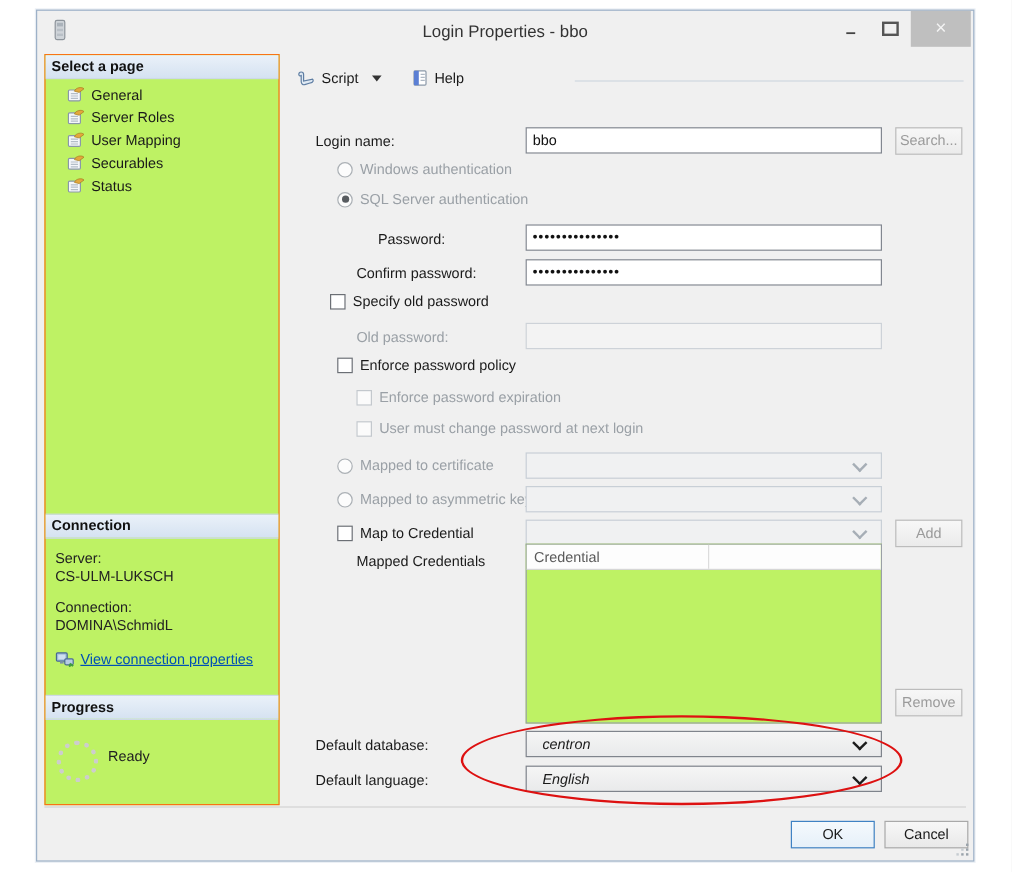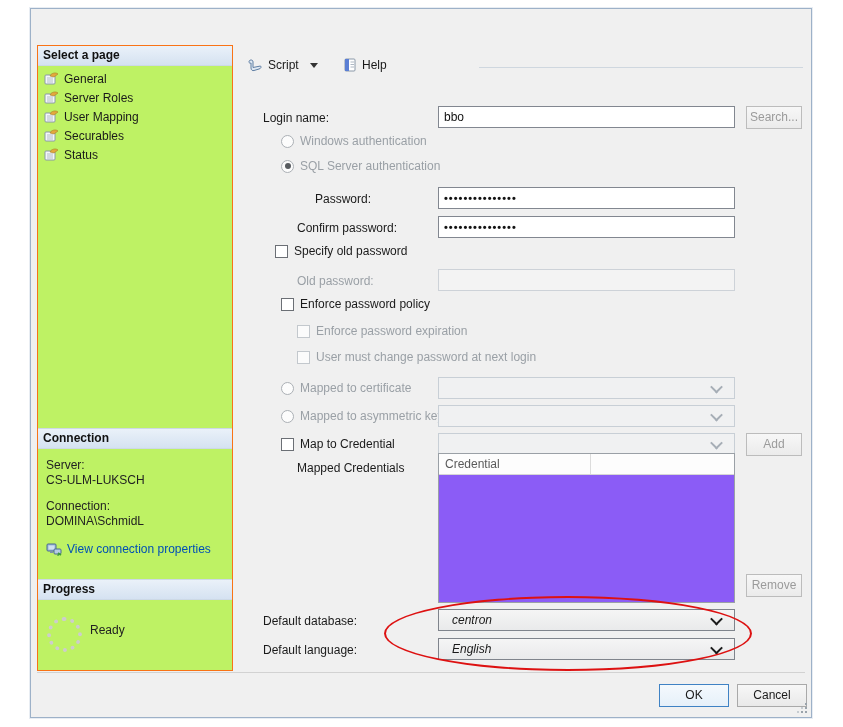--- a/index.html
+++ b/index.html
@@ -117,6 +117,24 @@
 
 <div class="window">
 
+  <div class="titlebar">
+    <span class="title-icon">
+      <svg width="14" height="20" viewBox="0 0 14 20">
+        <rect x="3" y="2" width="8" height="16" rx="1.5" fill="#cfd4d9" stroke="#8d949b"></rect>
+        <rect x="4.5" y="4" width="5" height="3" fill="#aab2ba"></rect>
+        <rect x="4.5" y="9" width="5" height="2" fill="#b8bfc6"></rect>
+        <rect x="4.5" y="13" width="5" height="2" fill="#b8bfc6"></rect>
+      </svg>
+    </span>
+    <div class="title">Login Properties - bbo</div>
+    <div class="controls">
+      <div class="wbtn btn-min">–</div>
+      <div class="wbtn btn-max">
+          <span class="max-glyph"></span>
+        </div>
+      <div class="wbtn btn-close">×</div>
+    </div>
+  </div>
 
   <div class="sidebar">
     <div class="s-header first">Select a page</div>

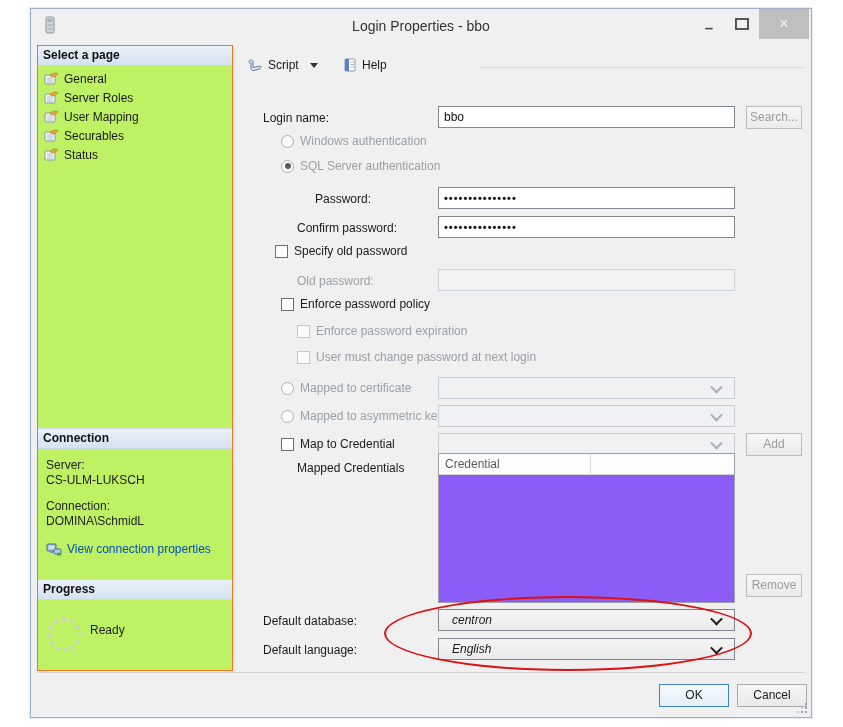--- a/index.html
+++ b/index.html
@@ -35,7 +35,7 @@
   }
   .s-header.first{border-top:none;}
   .tree{padding-top:3px;}
-  .tree-item{display:flex;align-items:center;gap:5px;height:19px;padding-left:6px;cursor:default;}
+  .tree-item{display:flex;align-items:center;gap:5px;height:19px;padding-left:18px;cursor:default;}
   .sec{position:absolute;left:0;right:0;}
   .sec-connection{top:382px;}
   .sec-progress{top:533px;}

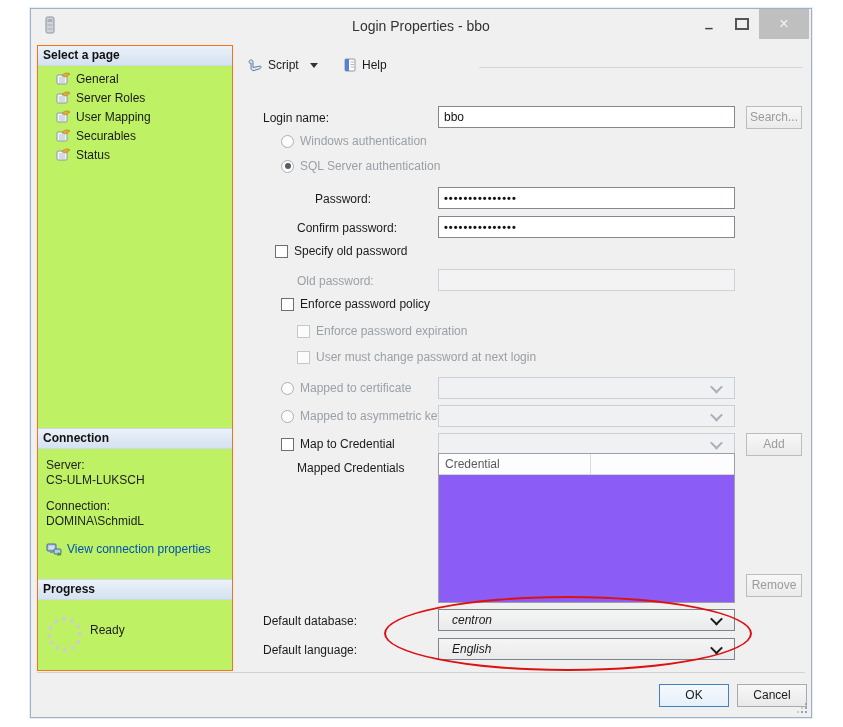--- a/index.html
+++ b/index.html
@@ -85,7 +85,7 @@
   .radio.sel::after{content:"";position:absolute;left:2.5px;top:2.5px;width:6px;height:6px;border-radius:50%;background:#585c60;}
   .credtable{
     position:absolute;left:199px;top:408px;width:297px;height:150px;box-sizing:border-box;
-    border:1px solid #9aa0a6;background:#8b5cf6;
+    border:1px solid #9aa0a6;background:#bef264;
   }
   .thead{display:flex;height:21px;box-sizing:border-box;background:#fdfdfd;border-bottom:1px solid #d6d6d6;color:#5a5a5a;}
   .th{padding:3px 6px;box-sizing:border-box;}

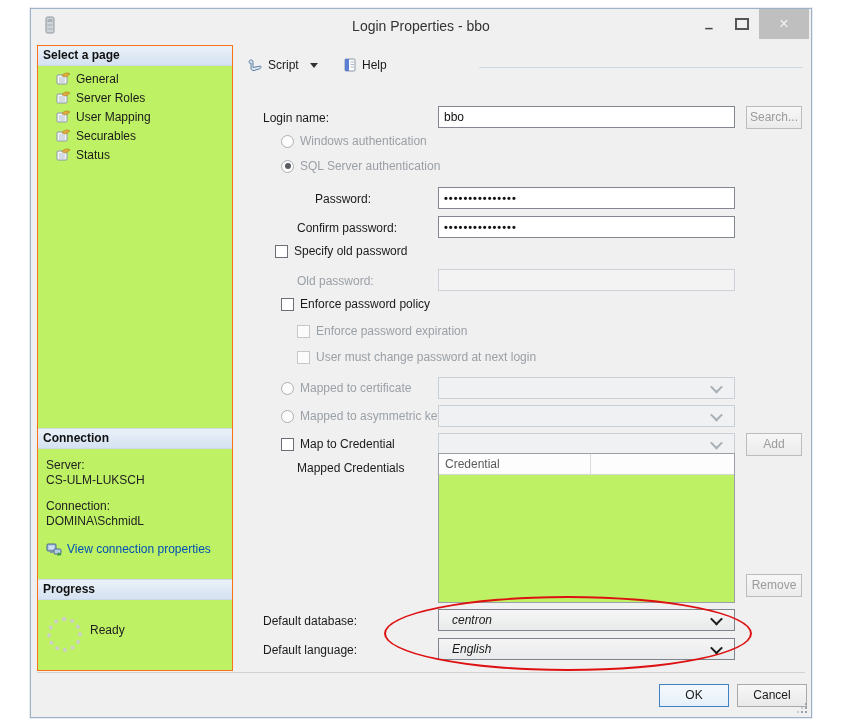--- a/index.html
+++ b/index.html
@@ -42,7 +42,7 @@
   .s-body{padding:9px 8px 0 8px;line-height:15px;color:#222;}
   .s-gap{height:11px;}
   .s-link-row{display:flex;align-items:center;gap:5px;margin-top:13px;}
-  .s-link{color:#0050b5;cursor:pointer;}
+  .s-link{color:#0050b5;text-decoration:underline;cursor:pointer;}
   .spinner{
     position:absolute;left:9px;top:17px;width:27px;height:27px;border-radius:50%;
     border:4px dotted #cdcdcd;

